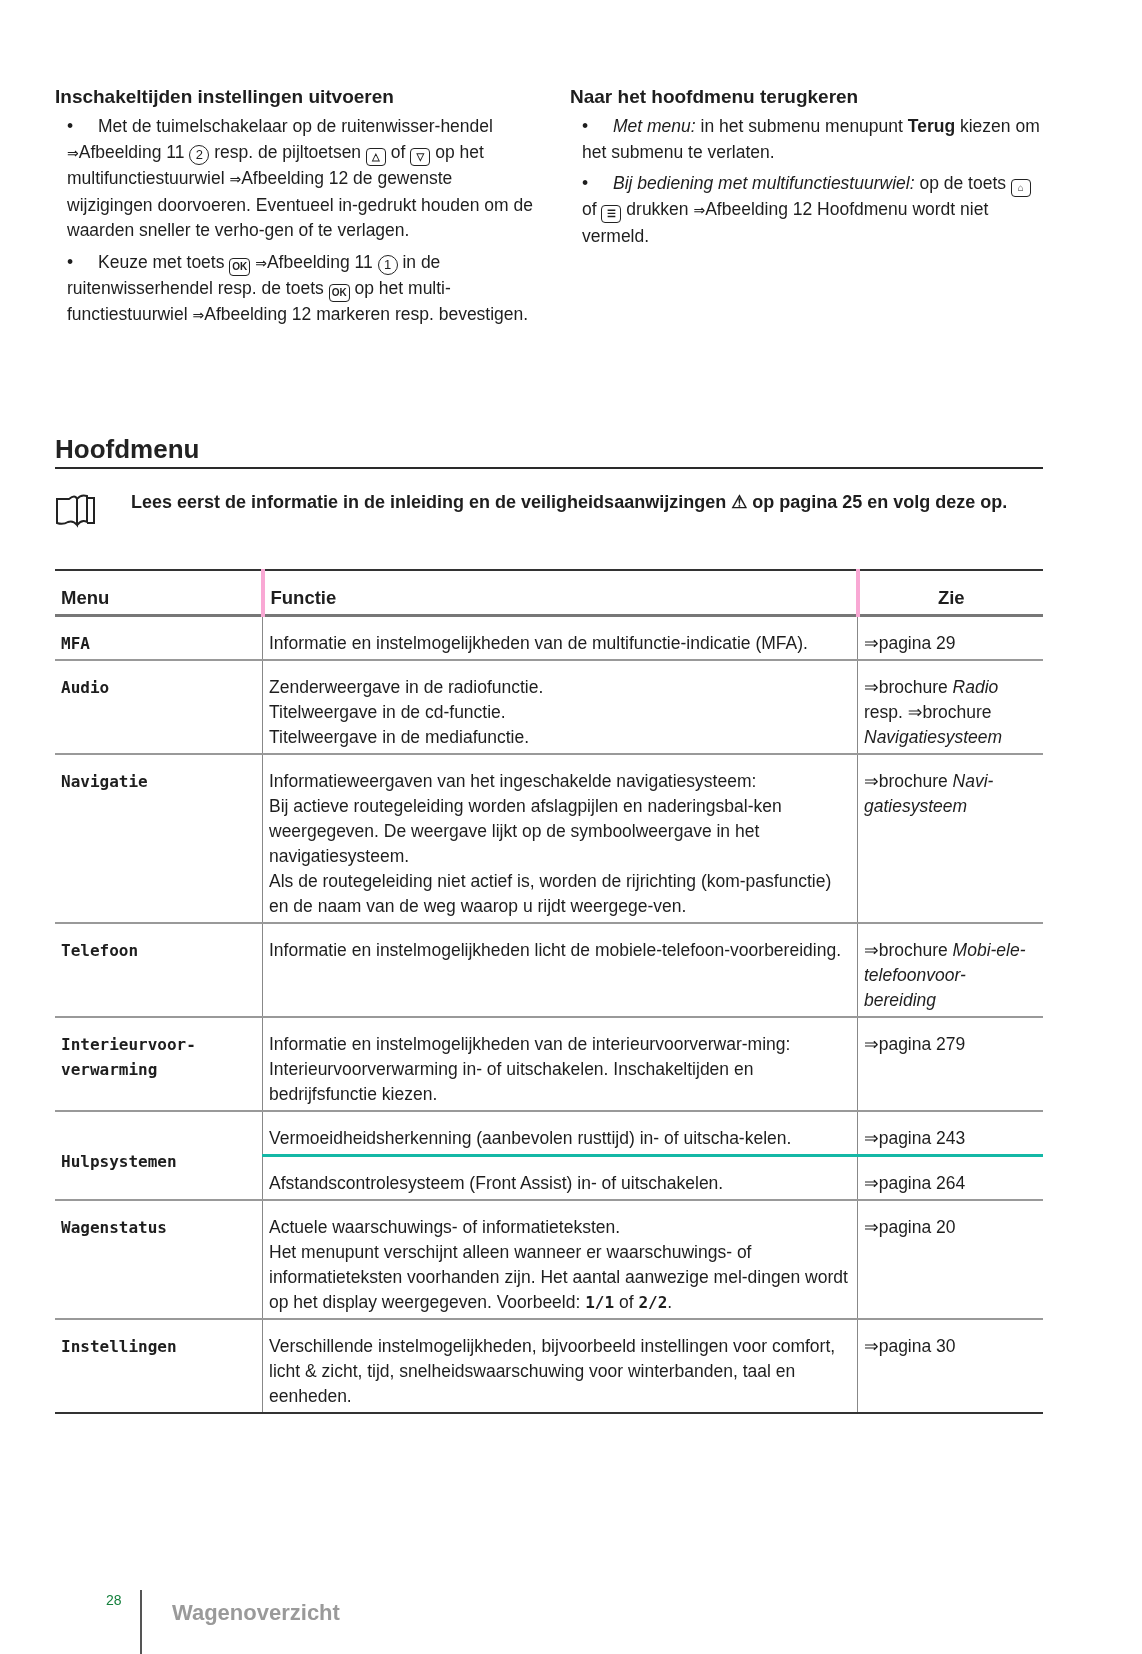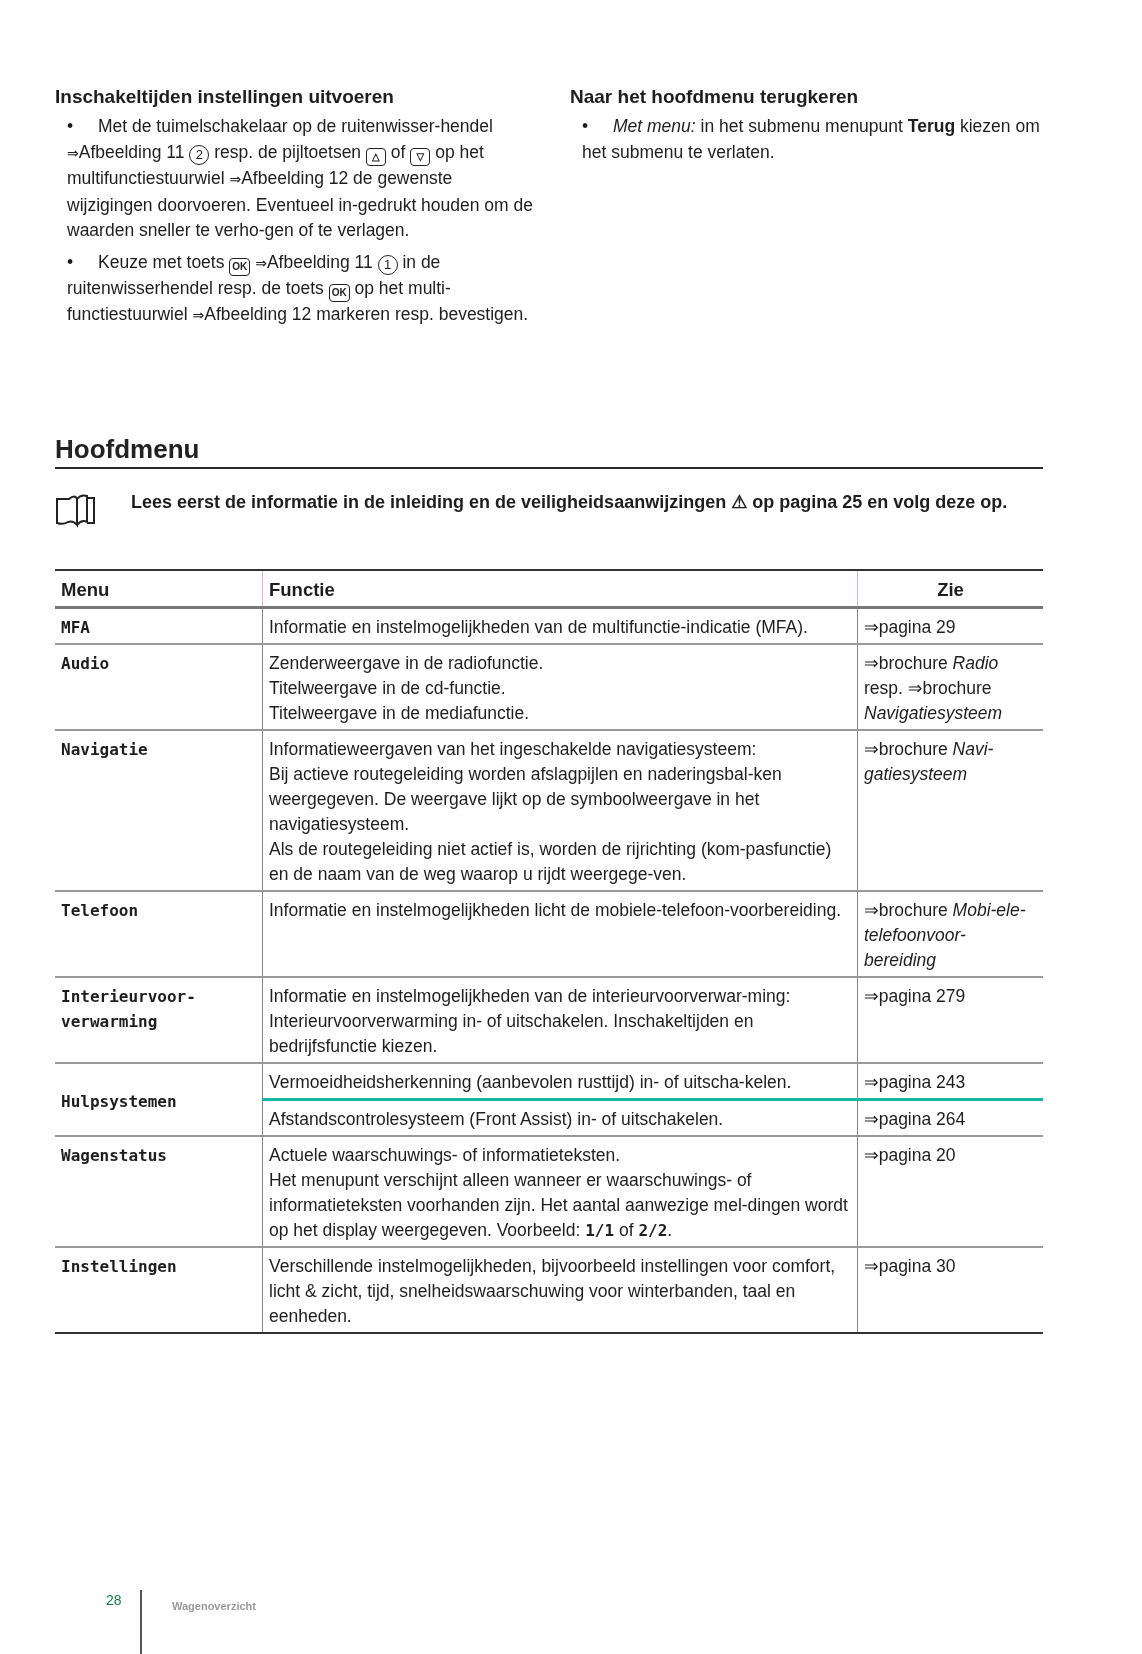--- a/index.html
+++ b/index.html
@@ -49,6 +49,7 @@
 <div class="col" style="left:570px;">
   <h3>Naar het hoofdmenu terugkeren</h3>
   <p><span class="bullet">•</span><span class="it">Met menu:</span><span> in het submenu menupunt </span><b>Terug</b><span> kiezen om het submenu te verlaten.</span></p>
+  <p><span class="bullet">•</span><span class="it">Bij bediening met multifunctiestuurwiel:</span><span> op de toets </span><span class="key">⌂</span><span> of </span><span class="key">☰</span><span> drukken </span><span class="arrow">⇒</span><span>Afbeelding 12 Hoofdmenu wordt niet vermeld.</span></p>
 </div>
 
 <div class="h2">Hoofdmenu</div>

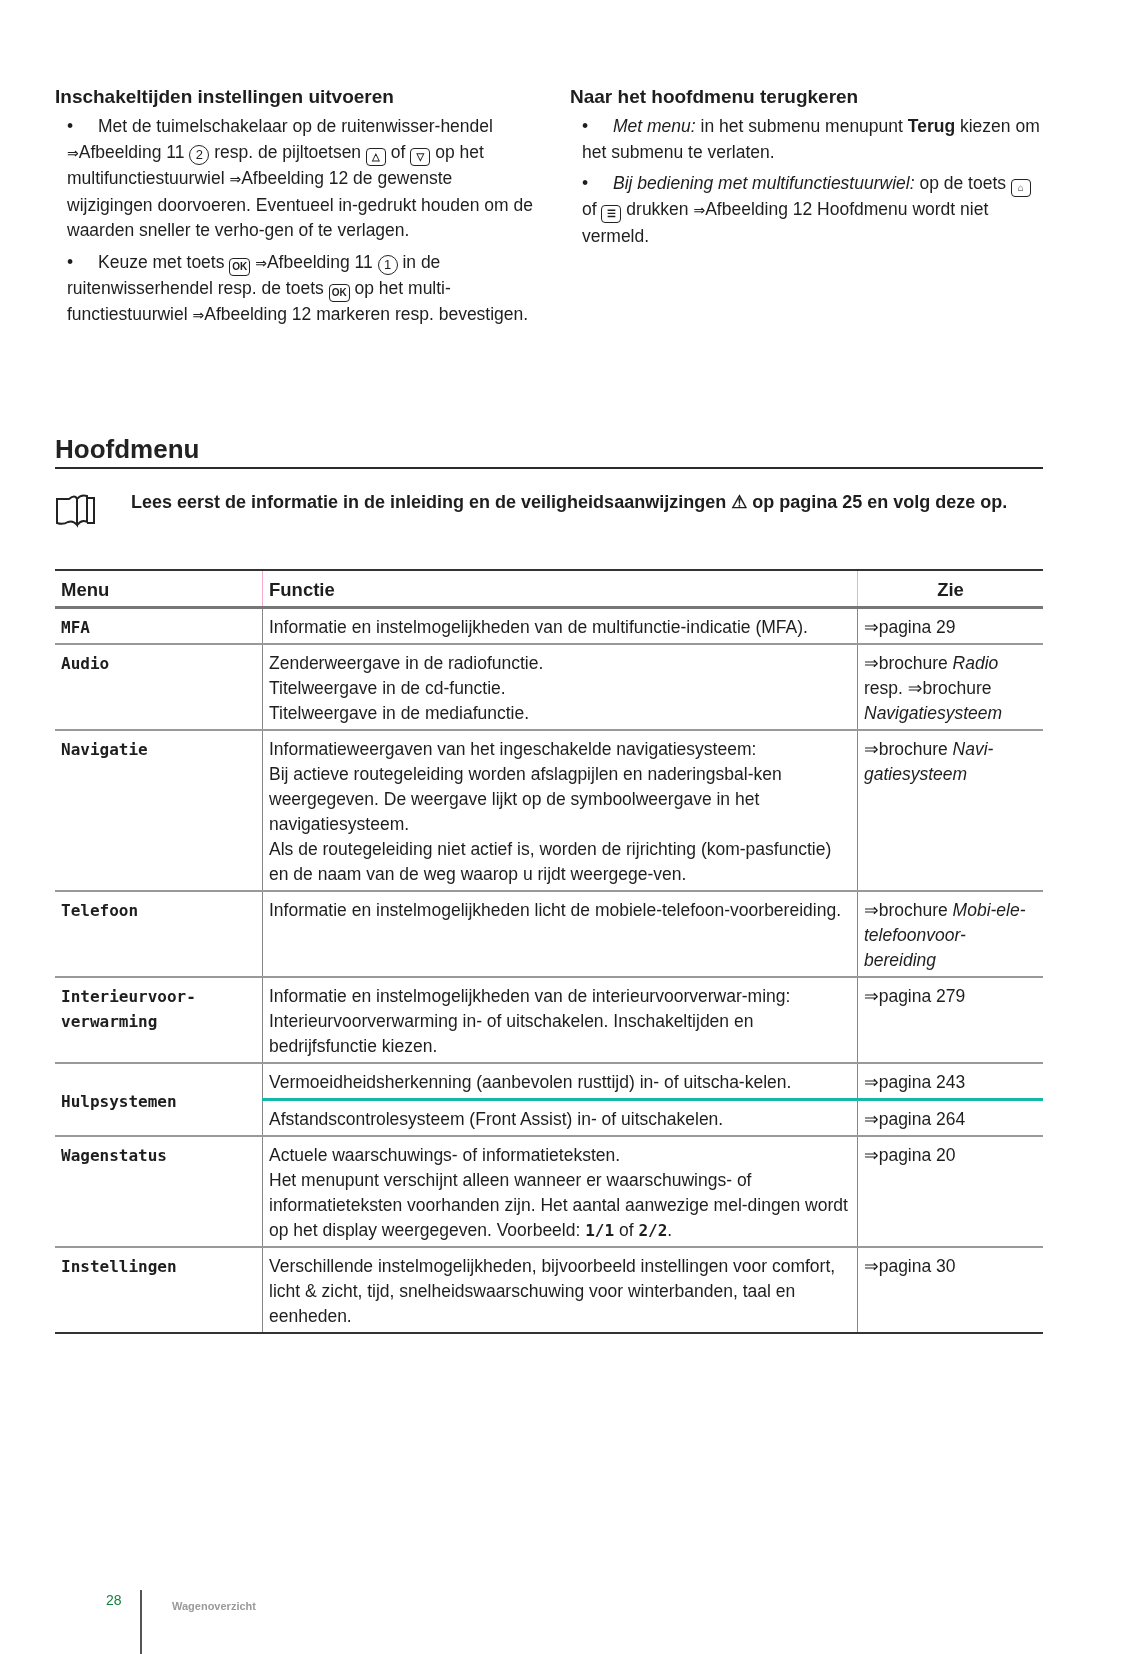--- a/index.html
+++ b/index.html
@@ -21,7 +21,7 @@
   .note .txt { position:absolute; left:76px; top:0; font-size:18px; font-weight:bold; line-height:25px; width:920px; }
   table { position:absolute; left:55px; top:569px; width:988px; border-collapse:collapse;
           font-size:17.5px; line-height:25px; }
-  th, td { vertical-align:top; padding:6px 6px 3px 6px; text-align:left; }
+  th, td { vertical-align:top; padding:14px 6px 3px 6px; text-align:left; }
   thead th { font-weight:bold; font-size:18.5px; border-top:2px solid #333; border-bottom:3px solid #777; height:26px; }
   thead th.zie { text-align:center; }
   td.menu { font-family:"DejaVu Sans Mono", monospace; font-weight:bold; font-size:16px; width:195px;margin-top:20px; }

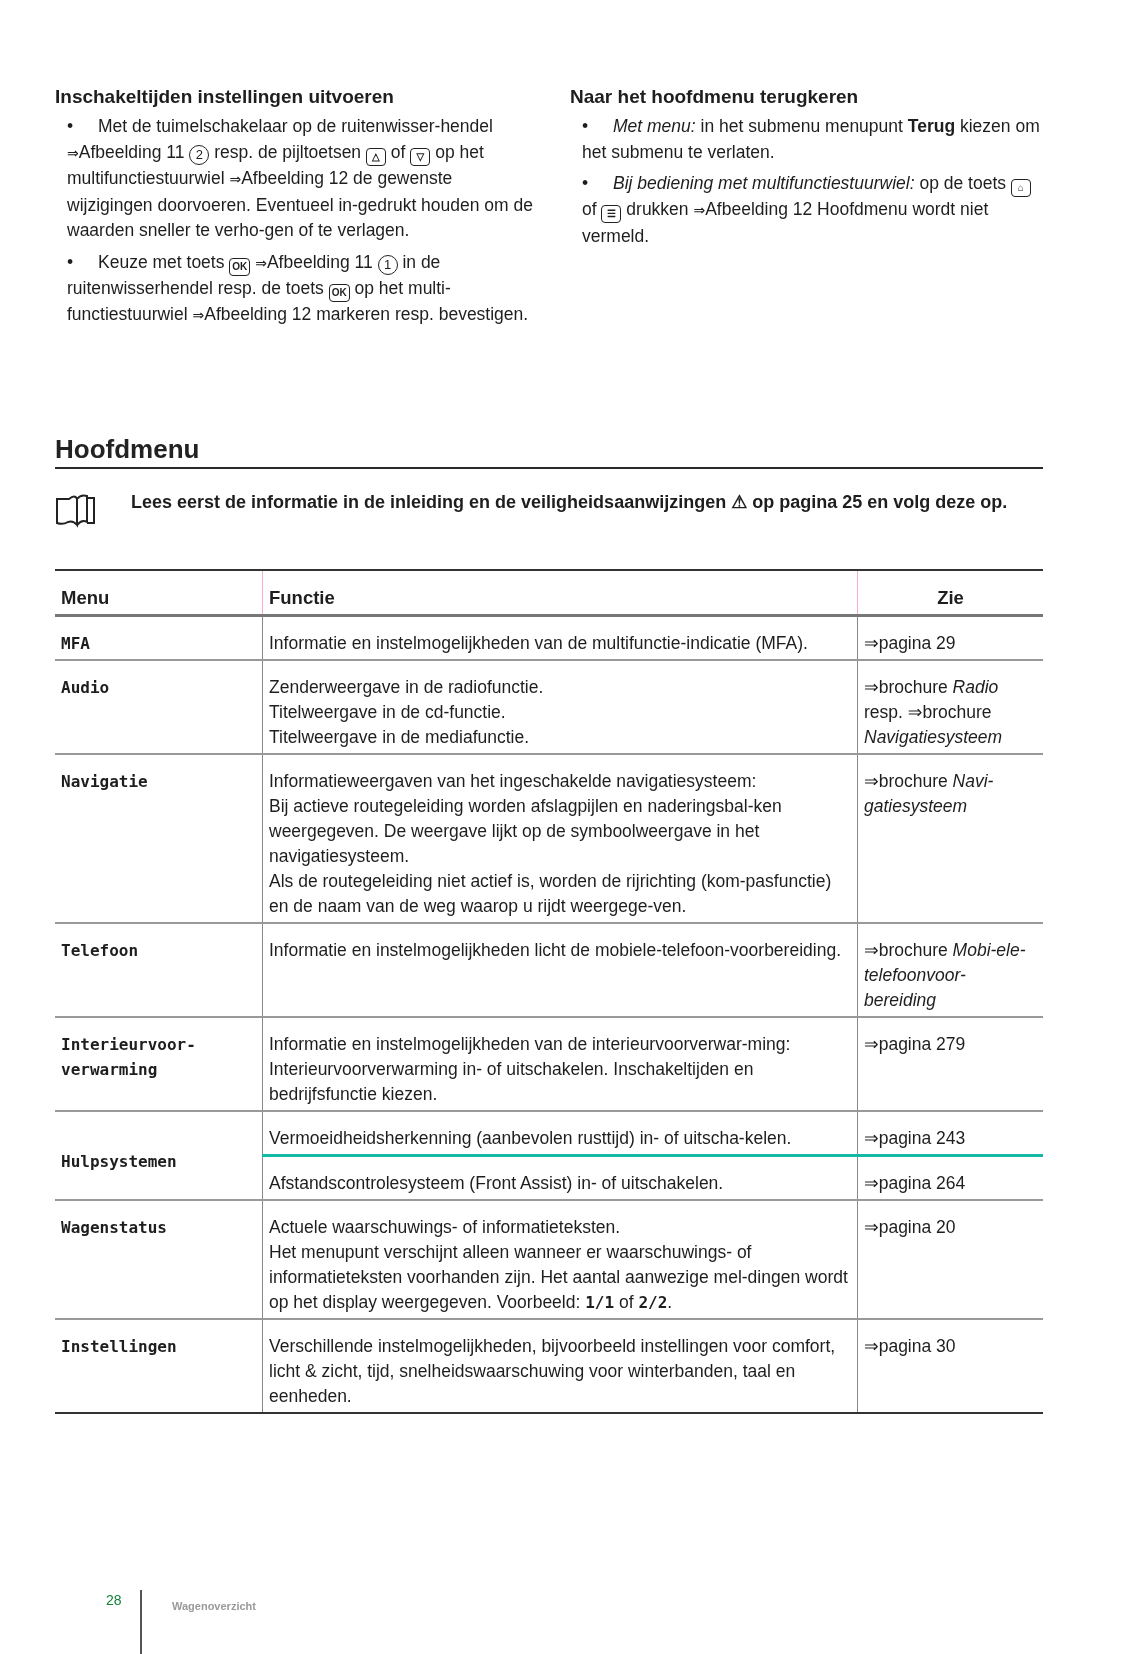--- a/index.html
+++ b/index.html
@@ -27,7 +27,7 @@
   td.menu { font-family:"DejaVu Sans Mono", monospace; font-weight:bold; font-size:16px; width:195px;margin-top:20px; }
   td.func { border-left:1px solid #888; width:582px; }
   td.zie { border-left:1px solid #888; }
-  th.func, th.zie { border-left:1px solid #f9a8d4; }
+  th.func, th.zie { border-left:4px solid #f9a8d4; }
   tbody tr.row td { border-bottom:2px solid #999; }
   tbody tr.last td { border-bottom:2px solid #333; }
   tr.sub td.func, tr.sub td.zie { border-bottom:3px solid #14b8a6; }

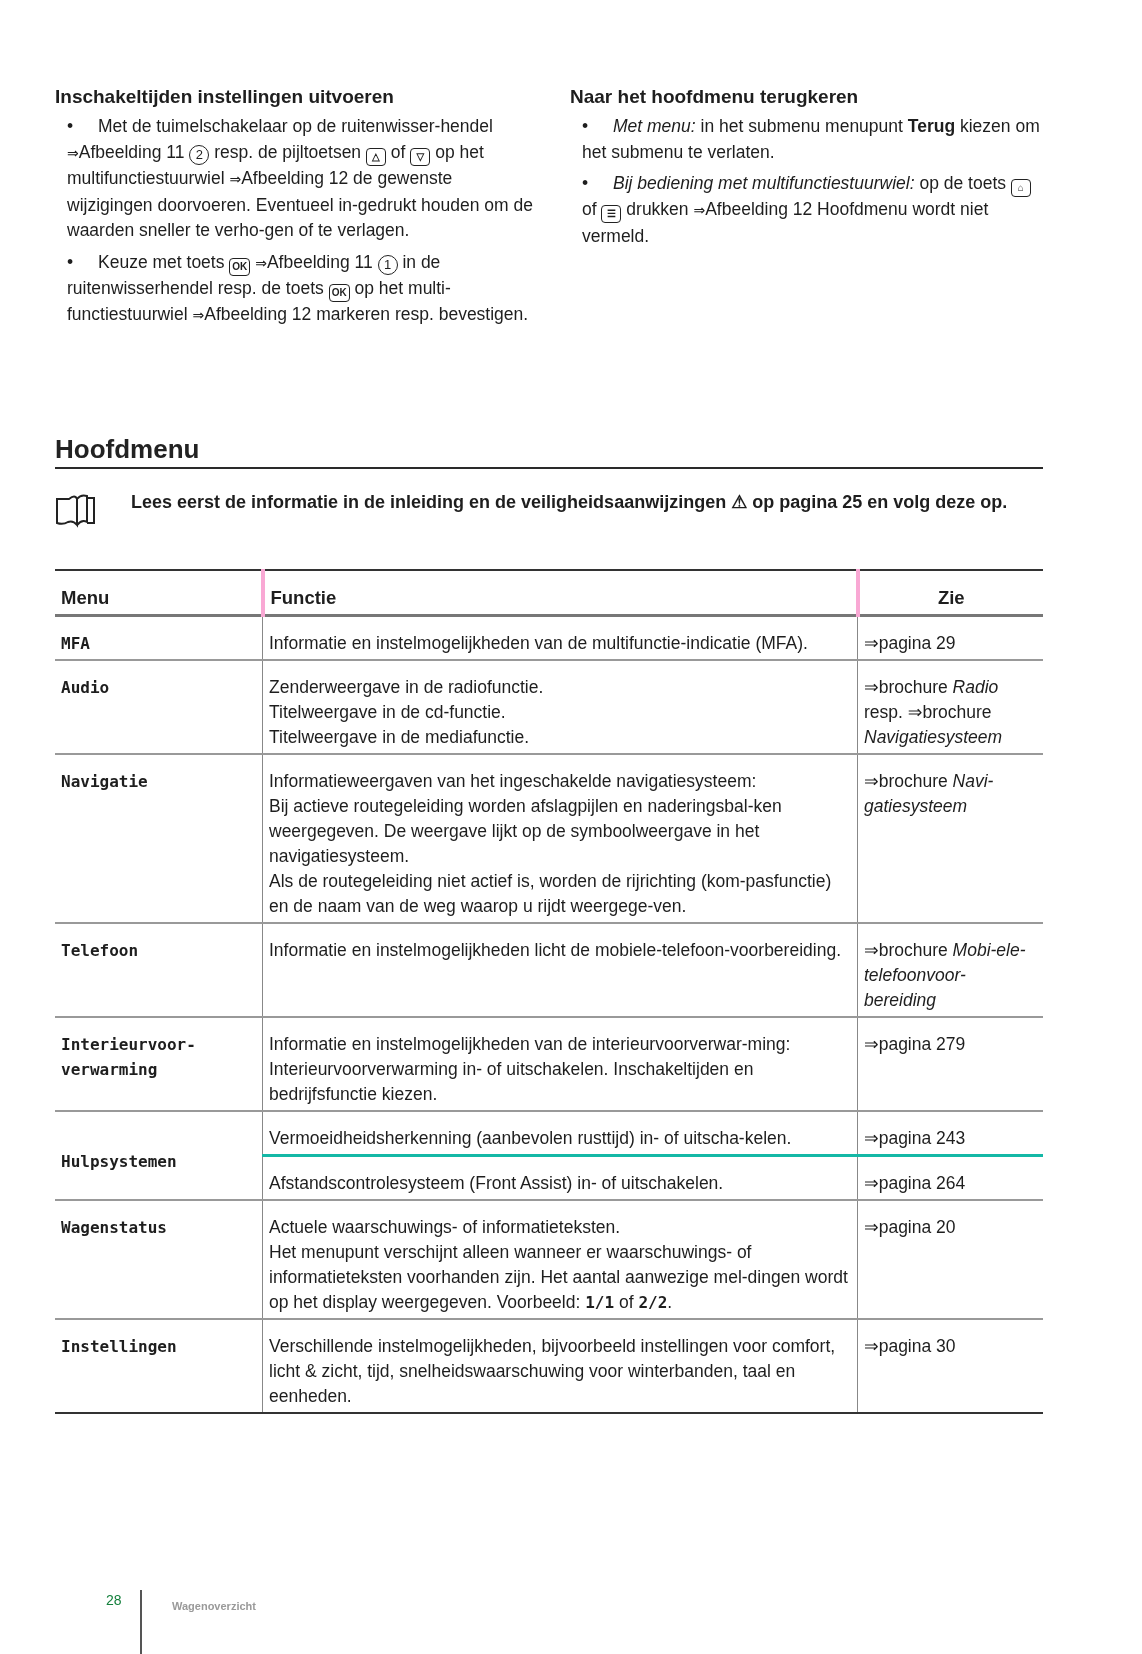--- a/index.html
+++ b/index.html
@@ -35,7 +35,7 @@
   .mono { font-family:"DejaVu Sans Mono", monospace; font-weight:bold; font-size:16px; }
   .footer-num { position:absolute; left:106px; top:1592px; font-size:14px; color:#15803d;text-align:right; }
   .footer-sep { position:absolute; left:140px; top:1590px; width:2px; height:64px; background:#555; }
-  .footer-txt { position:absolute; left:172px; top:1600px; font-size:11px; font-weight:bold; color:#9a9a9a; }
+  .footer-txt { position:absolute; left:172px; top:1600px; font-size:22px; font-weight:bold; color:#9a9a9a; }
 </style>
 </head>
 <body>

